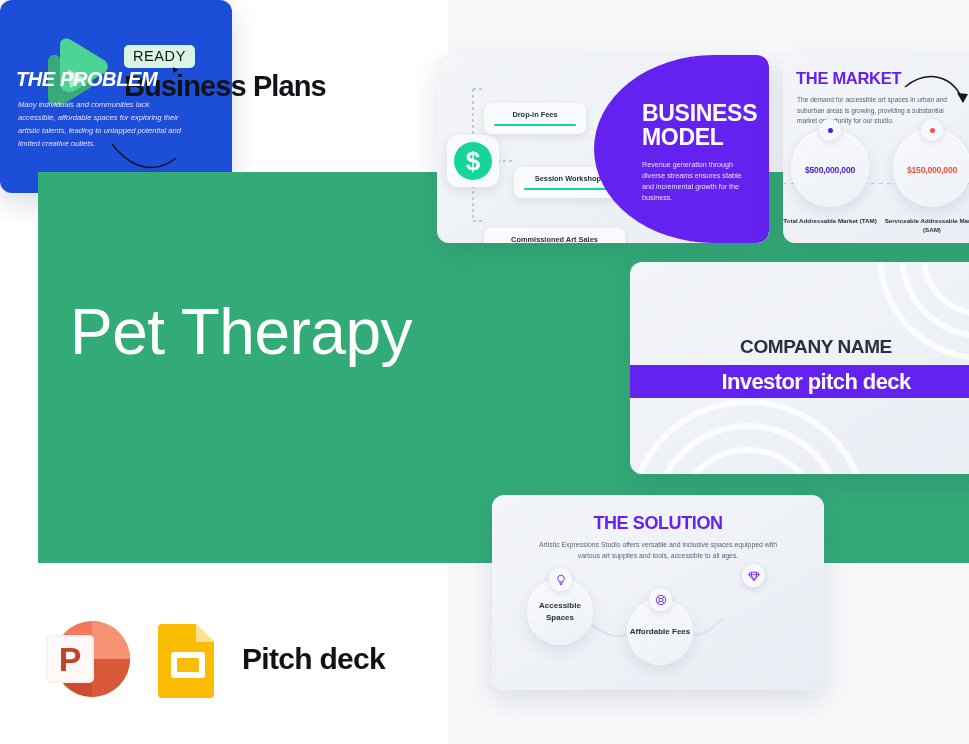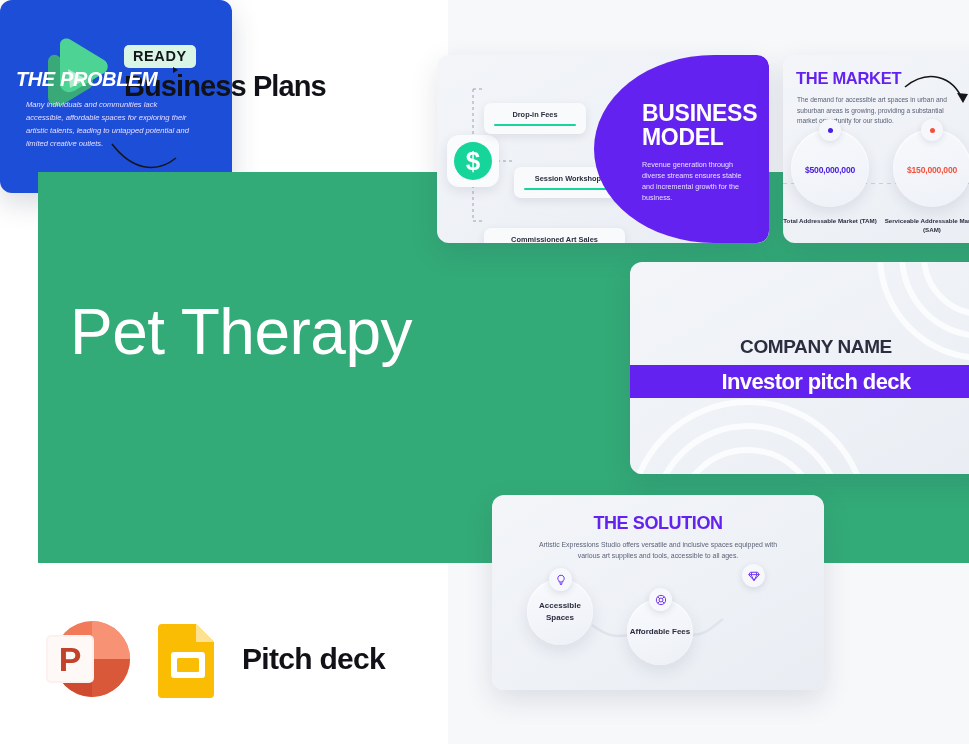--- a/index.html
+++ b/index.html
@@ -34,7 +34,7 @@
     background: #d8f5e6;
     color: #15161a;
     font-size: 14.5px;
-    font-weight: bold;
+    font-weight: normal;
     letter-spacing: 0.6px;
     padding: 3px 9px 4px 9px;
     border-radius: 5px;

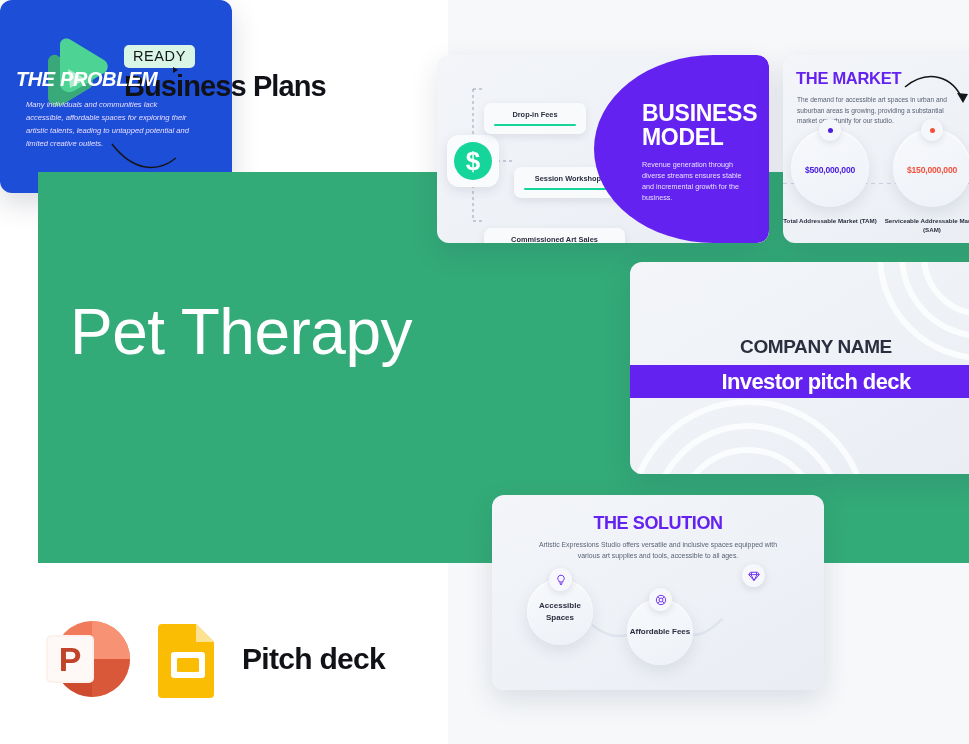--- a/index.html
+++ b/index.html
@@ -173,7 +173,7 @@
   .s-pb { left: 846px; top: 498px; width: 232px; height: 193px; background:#1d4ed8; border-radius: 12px;
           box-shadow: 0 10px 28px rgba(40,50,80,0.18); overflow:hidden;font-style:italic; }
   .pb-title { position:absolute; left: 16px; top: 68px; color:#fff; font-size: 20px; font-weight: bold; letter-spacing:-0.4px; white-space:nowrap; }
-  .pb-desc { position:absolute; left: 26px; top: 99px; width: 170px; color:#e6dcff; font-size: 7.6px; line-height: 1.7; }
+  .pb-desc { position:absolute; left: 18px; top: 99px; width: 170px; color:#e6dcff; font-size: 7.6px; line-height: 1.7; }
   .pb-arrow { position:absolute; left: 110px; top: 140px; width: 70px; height: 40px; }
 </style>
 </head>

